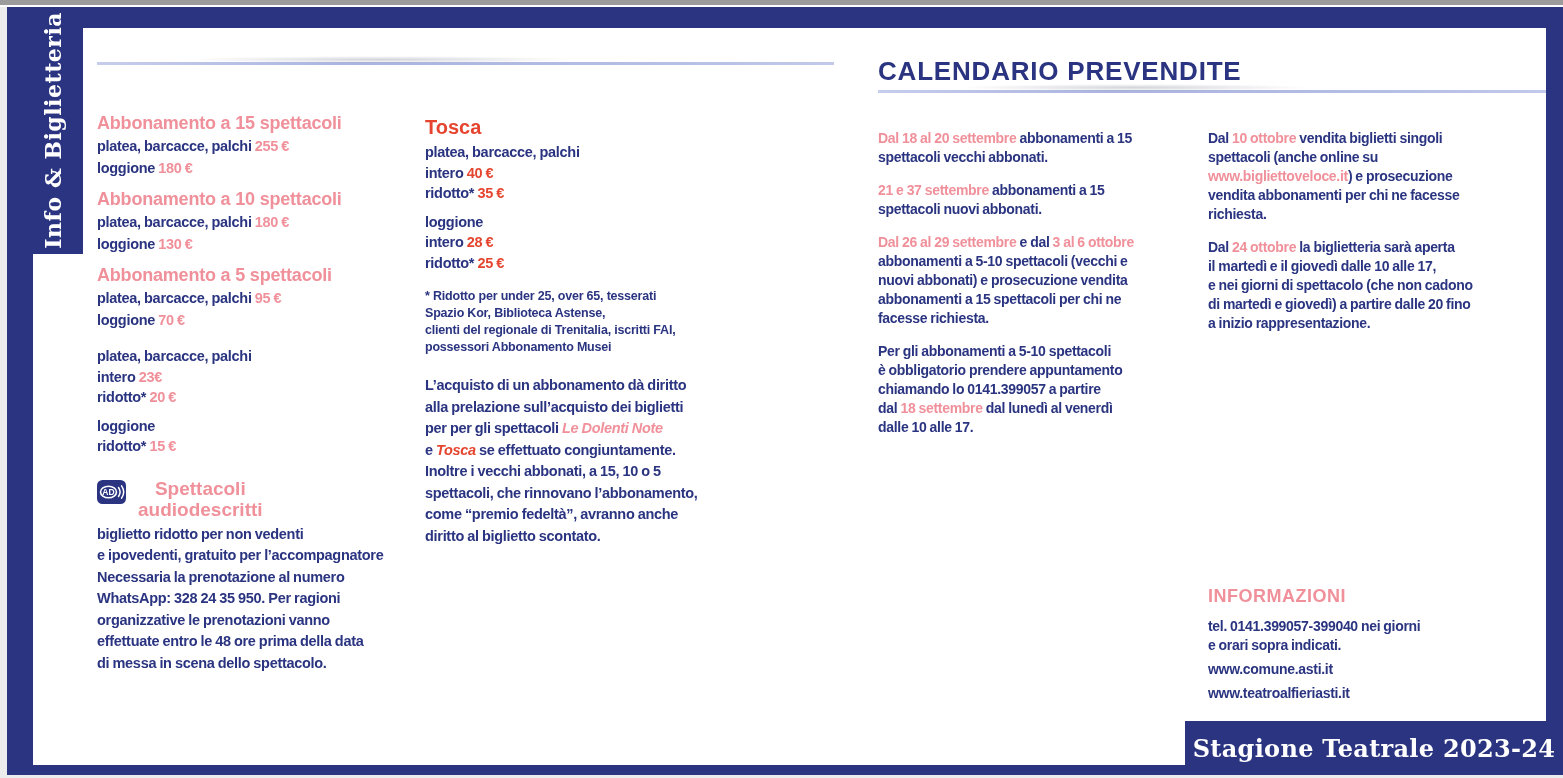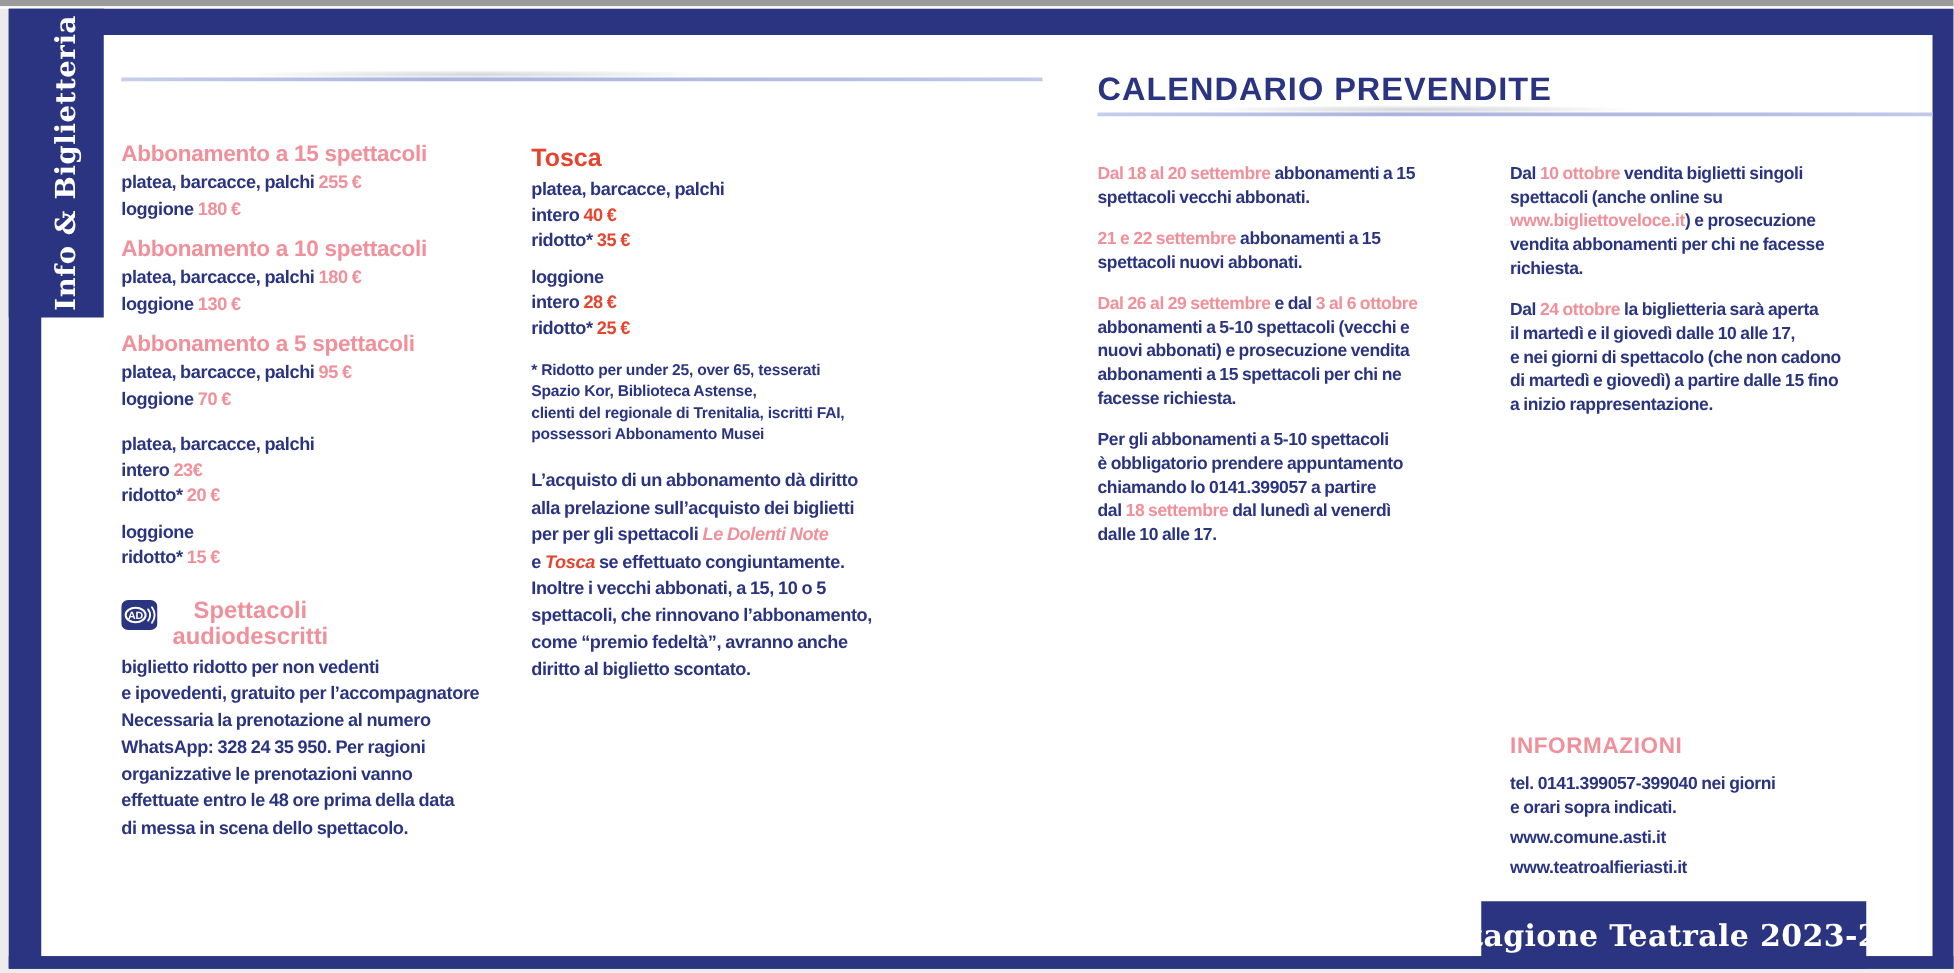--- a/index.html
+++ b/index.html
@@ -205,7 +205,7 @@
   <div class="col-c1">
     <p class="txt cal-p"><span class="seg-pink">Dal 18 al 20 settembre </span><span class="seg-blue">abbonamenti a 15
 spettacoli vecchi abbonati.</span></p>
-    <p class="txt cal-p"><span class="seg-pink">21 e 22 settembre </span><span class="seg-blue">abbonamenti a 15
+    <p class="txt cal-p"><span class="seg-pink">21 e 37 settembre </span><span class="seg-blue">abbonamenti a 15
 spettacoli nuovi abbonati.</span></p>
     <p class="txt cal-p"><span class="seg-pink">Dal 26 al 29 settembre </span><span class="seg-blue">e dal </span><span class="seg-pink">3 al 6 ottobre</span><span class="seg-blue">
 abbonamenti a 5-10 spettacoli (vecchi e

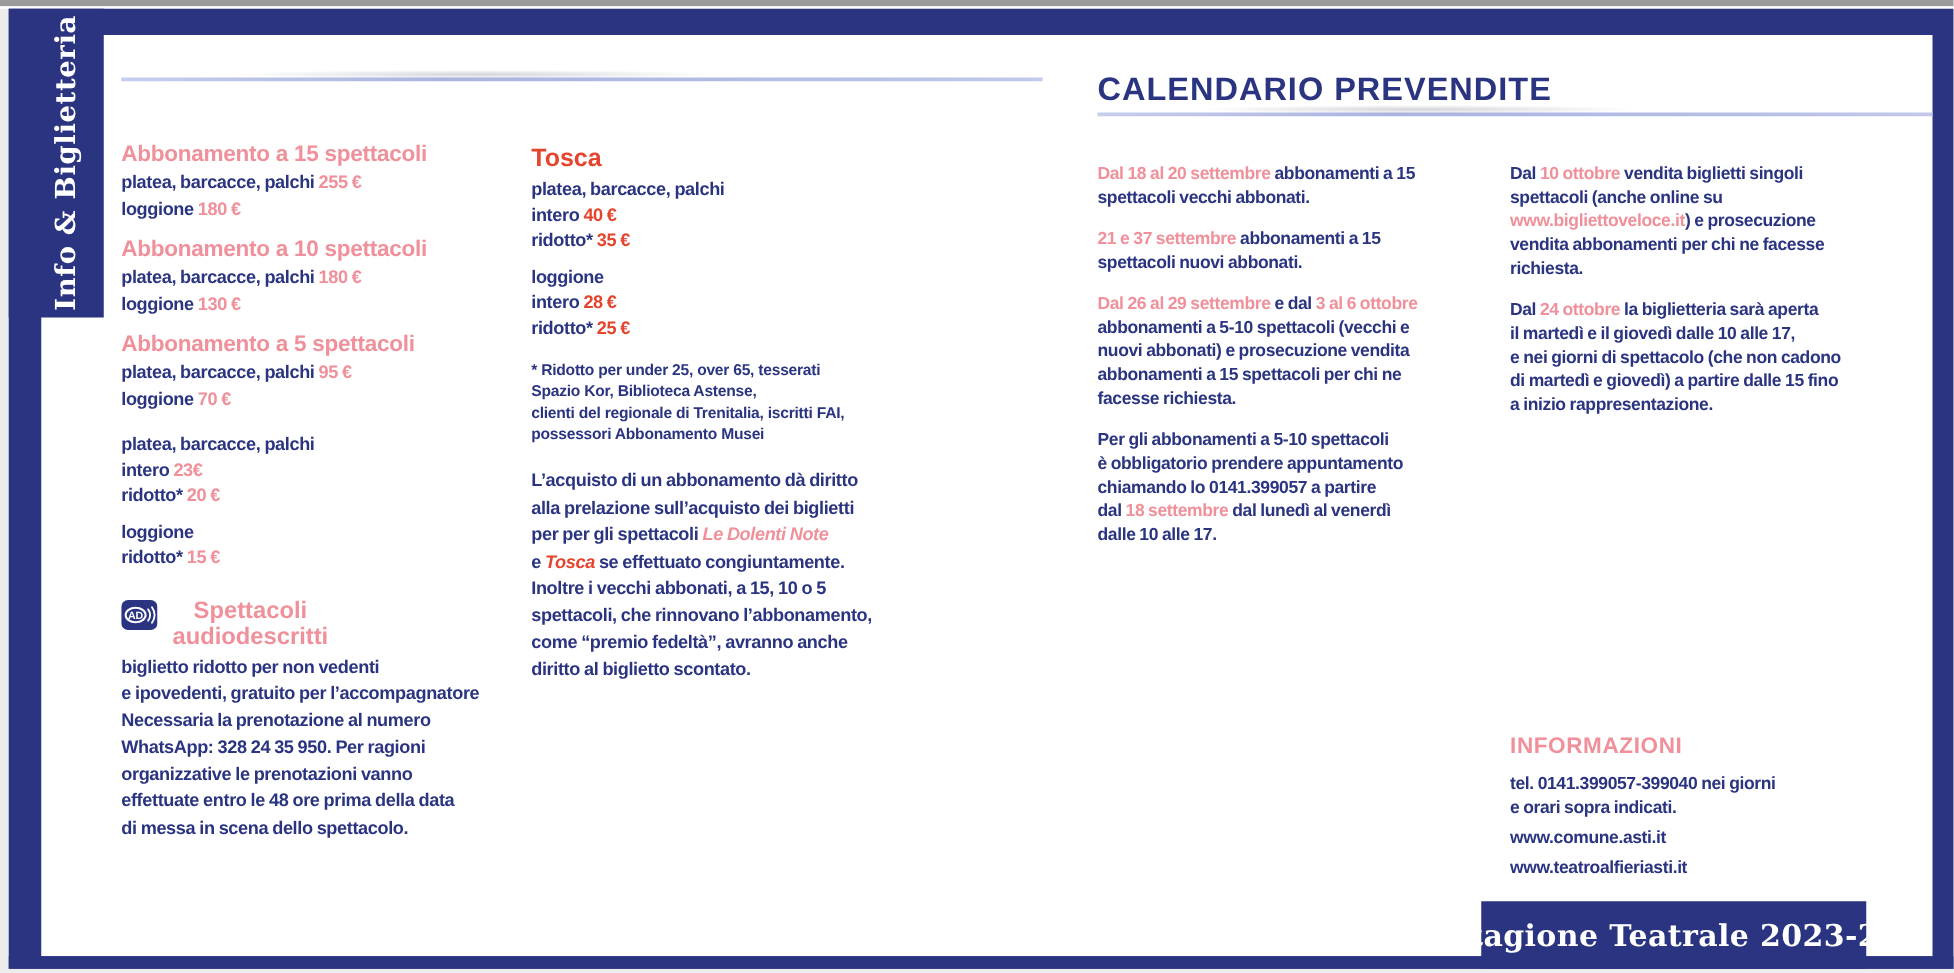--- a/index.html
+++ b/index.html
@@ -228,7 +228,7 @@
     <p class="txt cal-p"><span class="seg-blue">Dal </span><span class="seg-pink">24 ottobre </span><span class="seg-blue">la biglietteria sarà aperta
 il martedì e il giovedì dalle 10 alle 17,
 e nei giorni di spettacolo (che non cadono
-di martedì e giovedì) a partire dalle 15 fino
+di martedì e giovedì) a partire dalle 20 fino
 a inizio rappresentazione.</span></p>
   </div>
 

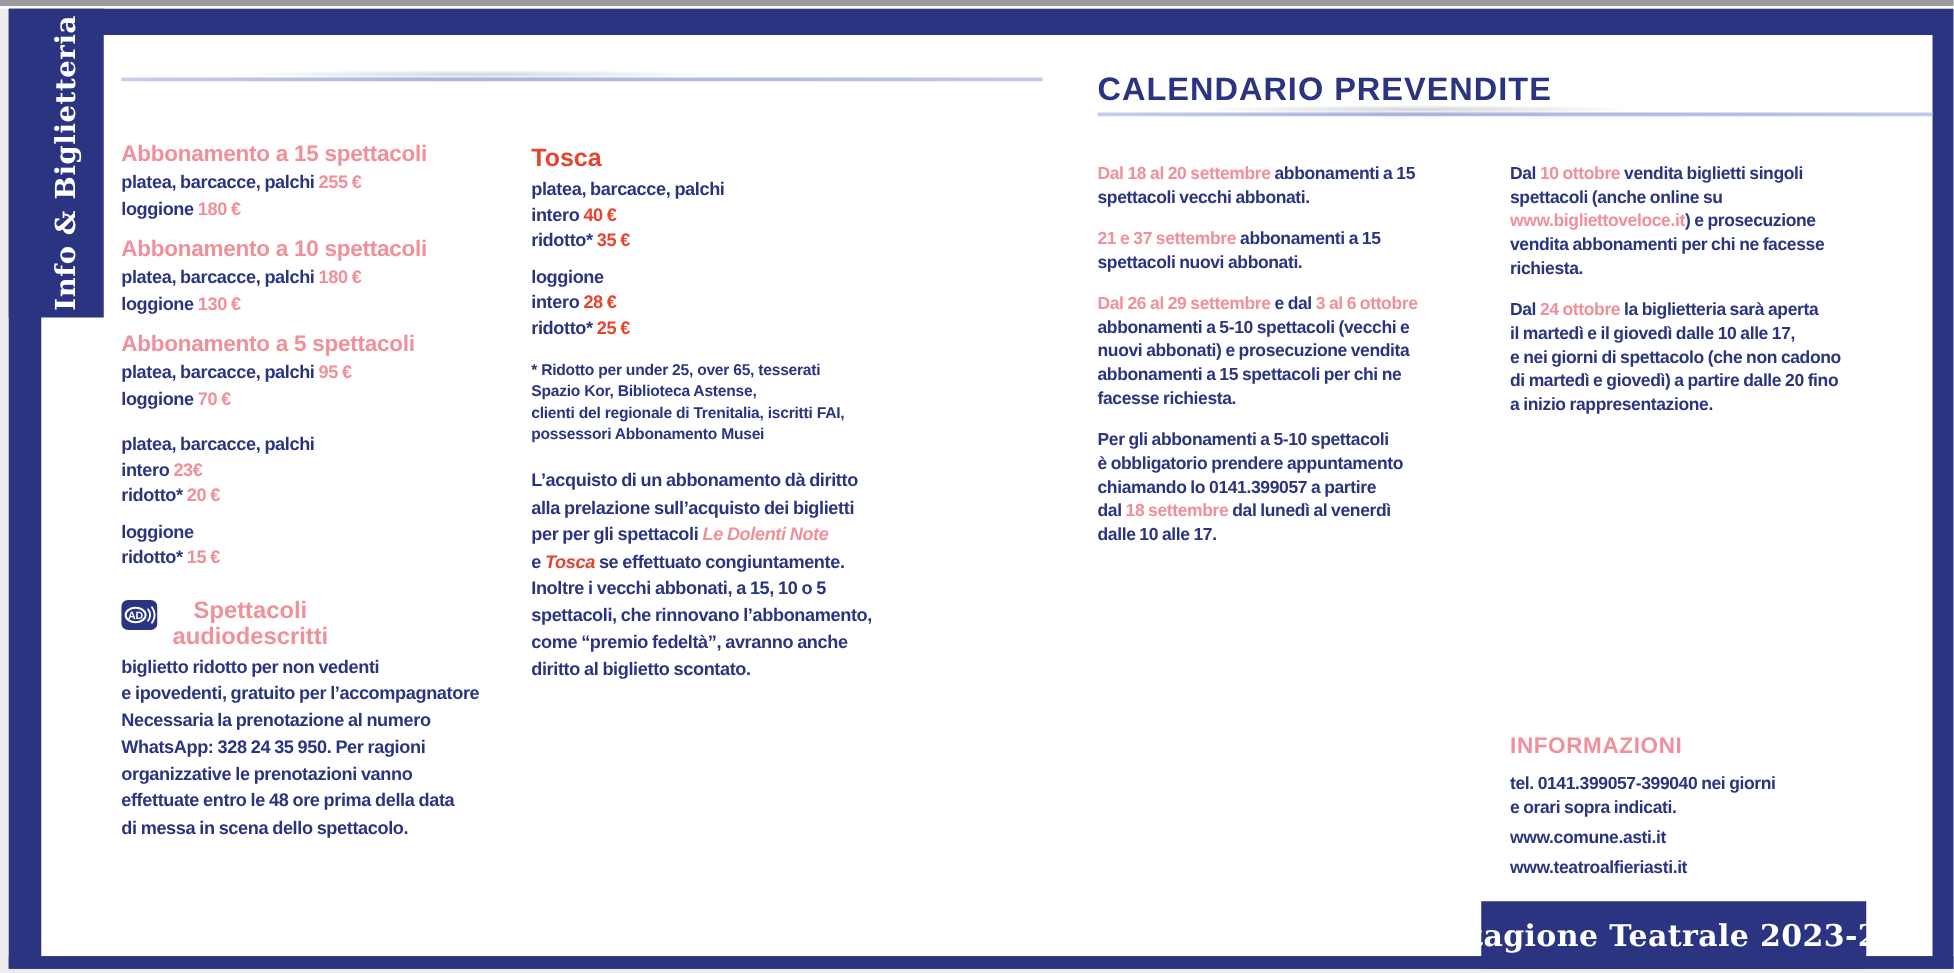--- a/index.html
+++ b/index.html
@@ -93,7 +93,7 @@
 
   
   .footer-box{
-    position:absolute;left:1185px;top:721px;width:308px;height:54px;background:var(--blue);
+    position:absolute;left:1185px;top:721px;width:378px;height:54px;background:var(--blue);
     display:flex;align-items:center;justify-content:center;
   }
   .footer-label{

